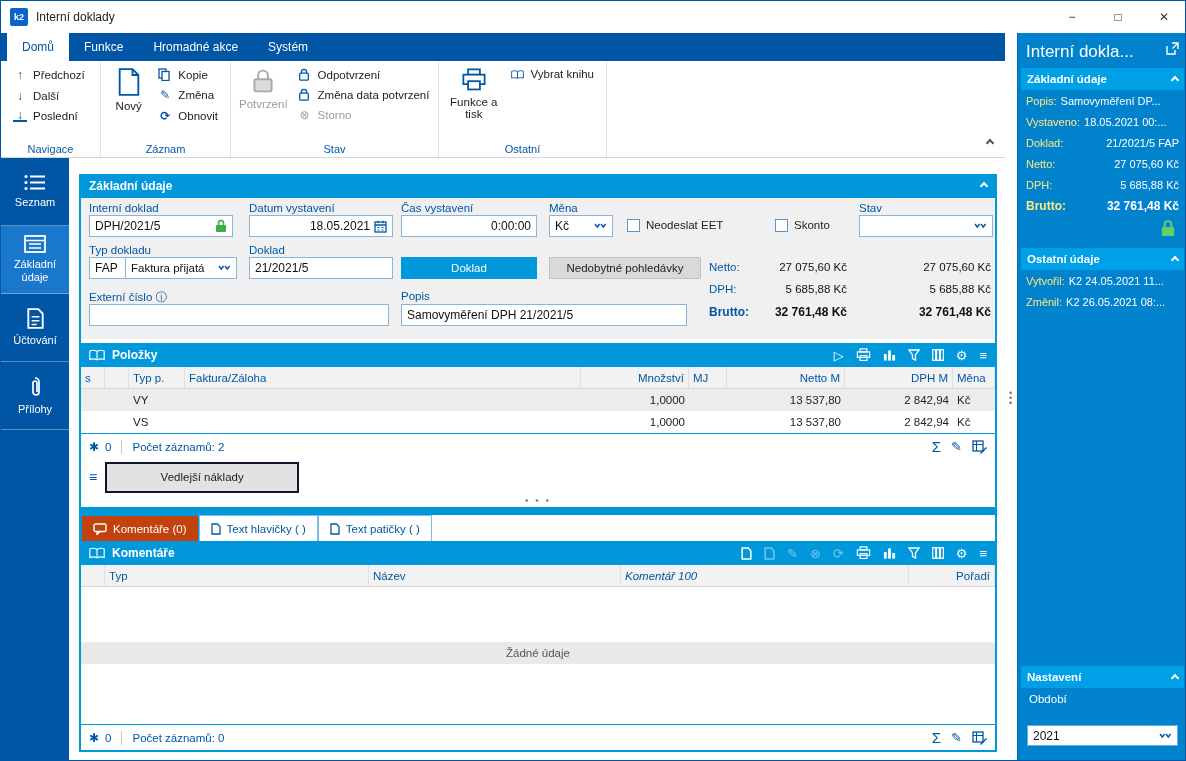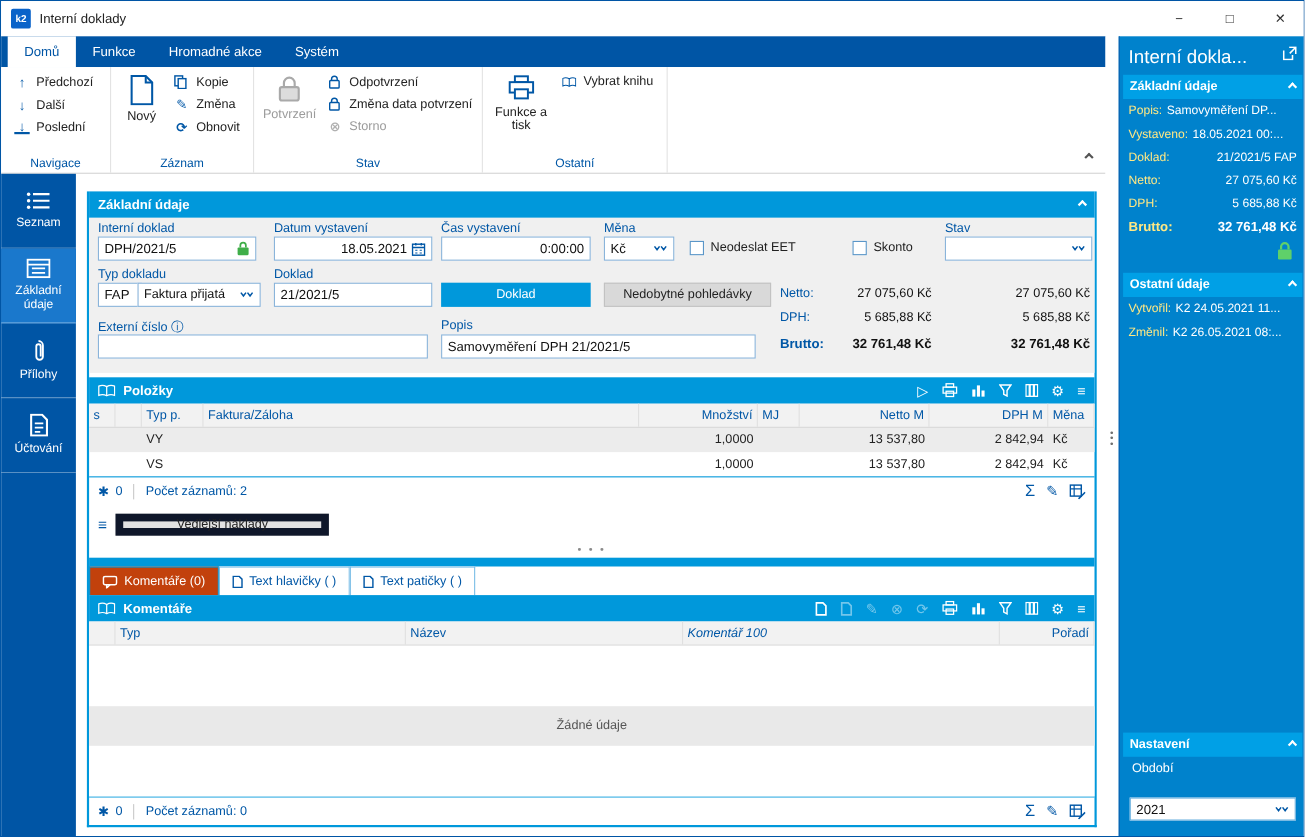--- a/index.html
+++ b/index.html
@@ -304,20 +304,20 @@
     </div>
     <div class="snav">
       <span>
-        <svg width="14" height="22" viewBox="0 0 14 22">
-            <path d="M7 2 a4 4 0 0 1 4 4 v10 a3 3 0 0 1-6 0 V7 a2 2 0 0 1 4 0 v9" fill="none" stroke="#fff" stroke-width="1.7"></path>
-          </svg>
-      </span>
-      <span>Přílohy</span>
-    </div>
-    <div class="snav">
-      <span>
         <svg width="19" height="21" viewBox="0 0 16 19">
             <path d="M1.5 1 h9 l4 4 v13 h-13 Z" fill="none" stroke="#fff" stroke-width="1.7"></path>
             <path d="M4.5 8h7 M4.5 11.5h7 M4.5 15h4.5" stroke="#fff" stroke-width="1.4"></path>
           </svg>
       </span>
       <span>Účtování</span>
+    </div>
+    <div class="snav">
+      <span>
+        <svg width="14" height="22" viewBox="0 0 14 22">
+            <path d="M7 2 a4 4 0 0 1 4 4 v10 a3 3 0 0 1-6 0 V7 a2 2 0 0 1 4 0 v9" fill="none" stroke="#fff" stroke-width="1.7"></path>
+          </svg>
+      </span>
+      <span>Přílohy</span>
     </div>
   </div>
 

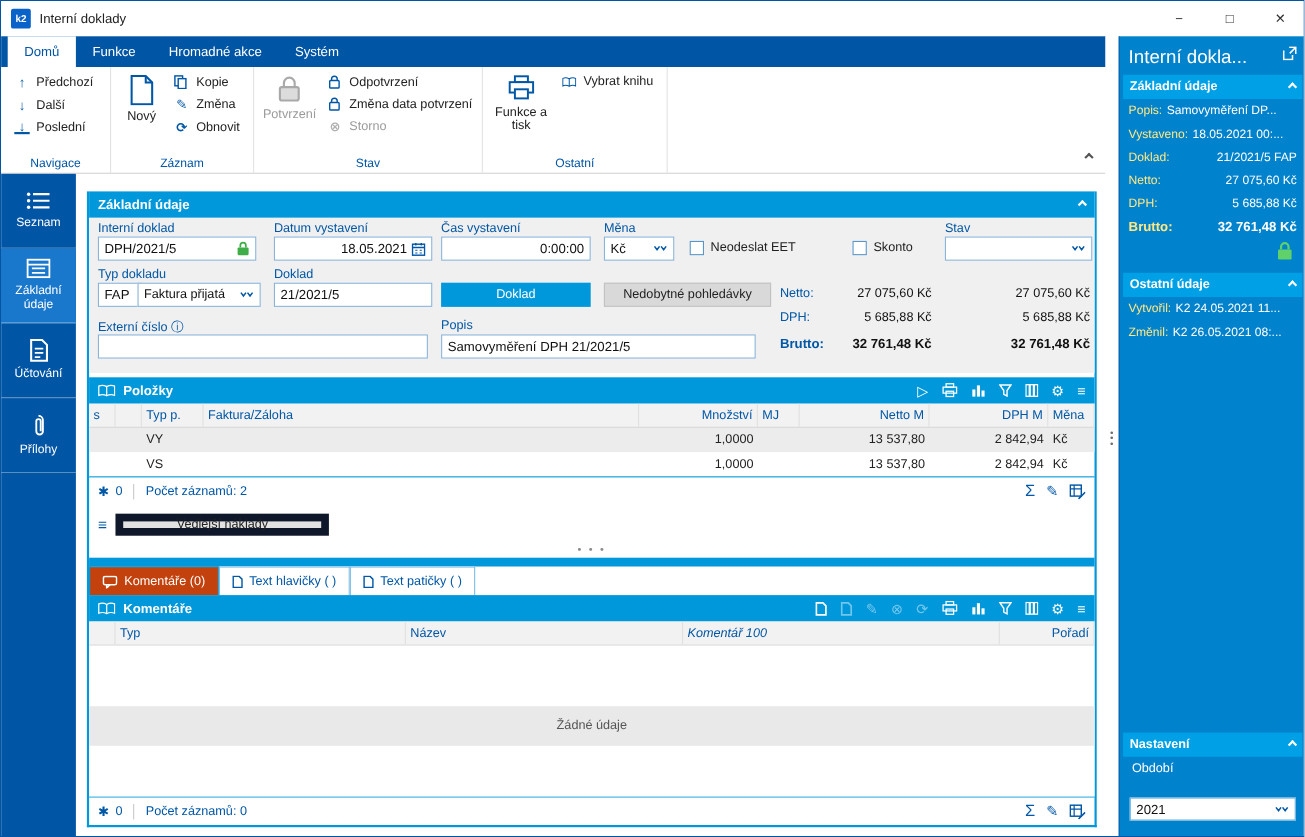--- a/index.html
+++ b/index.html
@@ -93,7 +93,7 @@
 
   .aux{display:flex;align-items:center;gap:8px;padding:6px 0 0 8px;height:30px;min-height:30px;}
   .aux .g{color:#0057a6;font-size:14px;}
-  .aux-btn{width:194px;height:20px;background:#e2e2e2;border:7px solid #0f172a;display:flex;
+  .aux-btn{width:194px;height:31px;background:#e2e2e2;border:2px solid #0f172a;display:flex;
            align-items:center;justify-content:center;font-size:11.5px;color:#222;}
   .dots-h{height:10px;min-height:10px;margin-top:8px;text-align:center;color:#8a8a8a;font-size:10px;
           line-height:8px;letter-spacing:2px;}

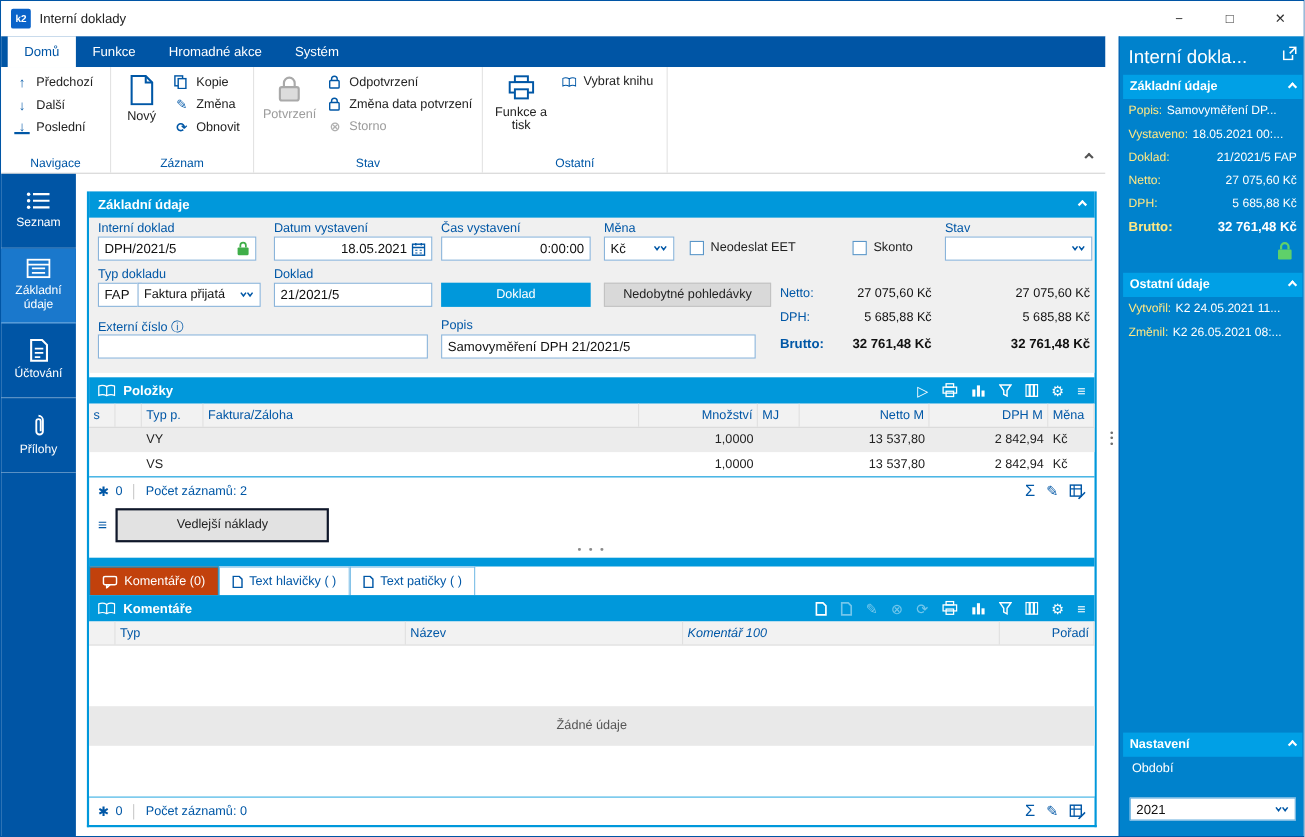--- a/index.html
+++ b/index.html
@@ -105,7 +105,7 @@
   .vtab.active{background:#c2410c;color:#fff;border-color:#0098db;}
 
   .k-body{position:relative;flex:1;background:#fff;}
-  .empty-band{position:absolute;left:0;right:0;top:55px;height:36px;background:#e9e9e9;color:#555;
+  .empty-band{position:absolute;left:0;right:0;top:55px;height:22px;background:#e9e9e9;color:#555;
               display:flex;align-items:center;justify-content:center;font-size:11.5px;text-align:right;}
 
   

